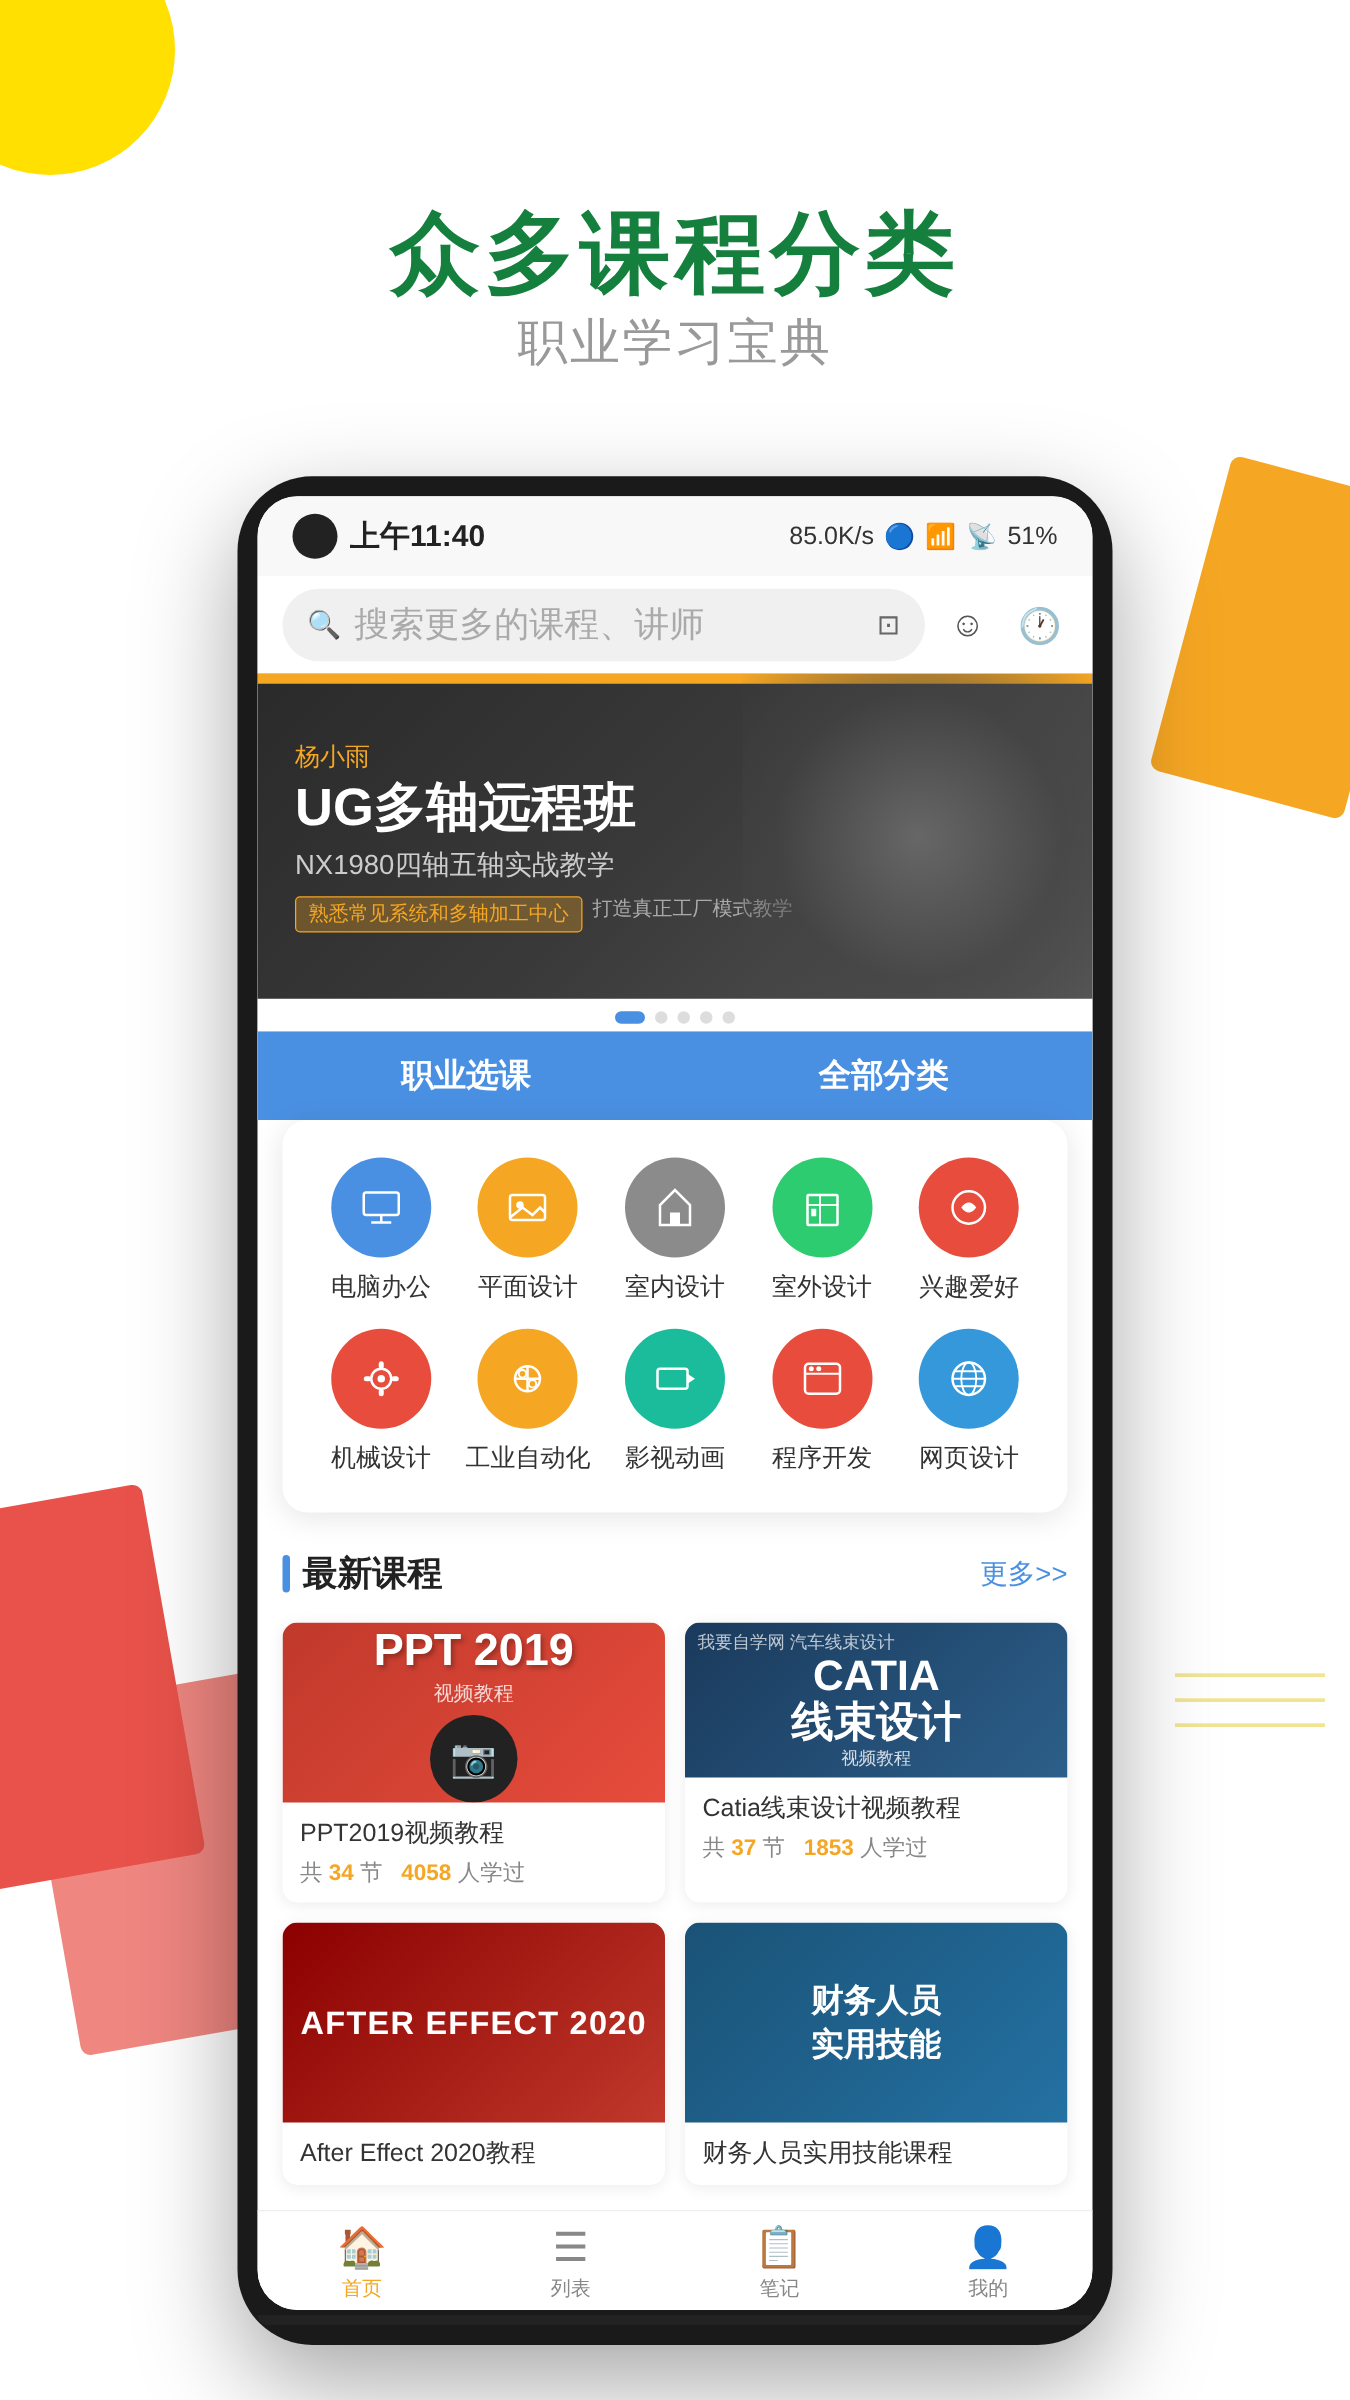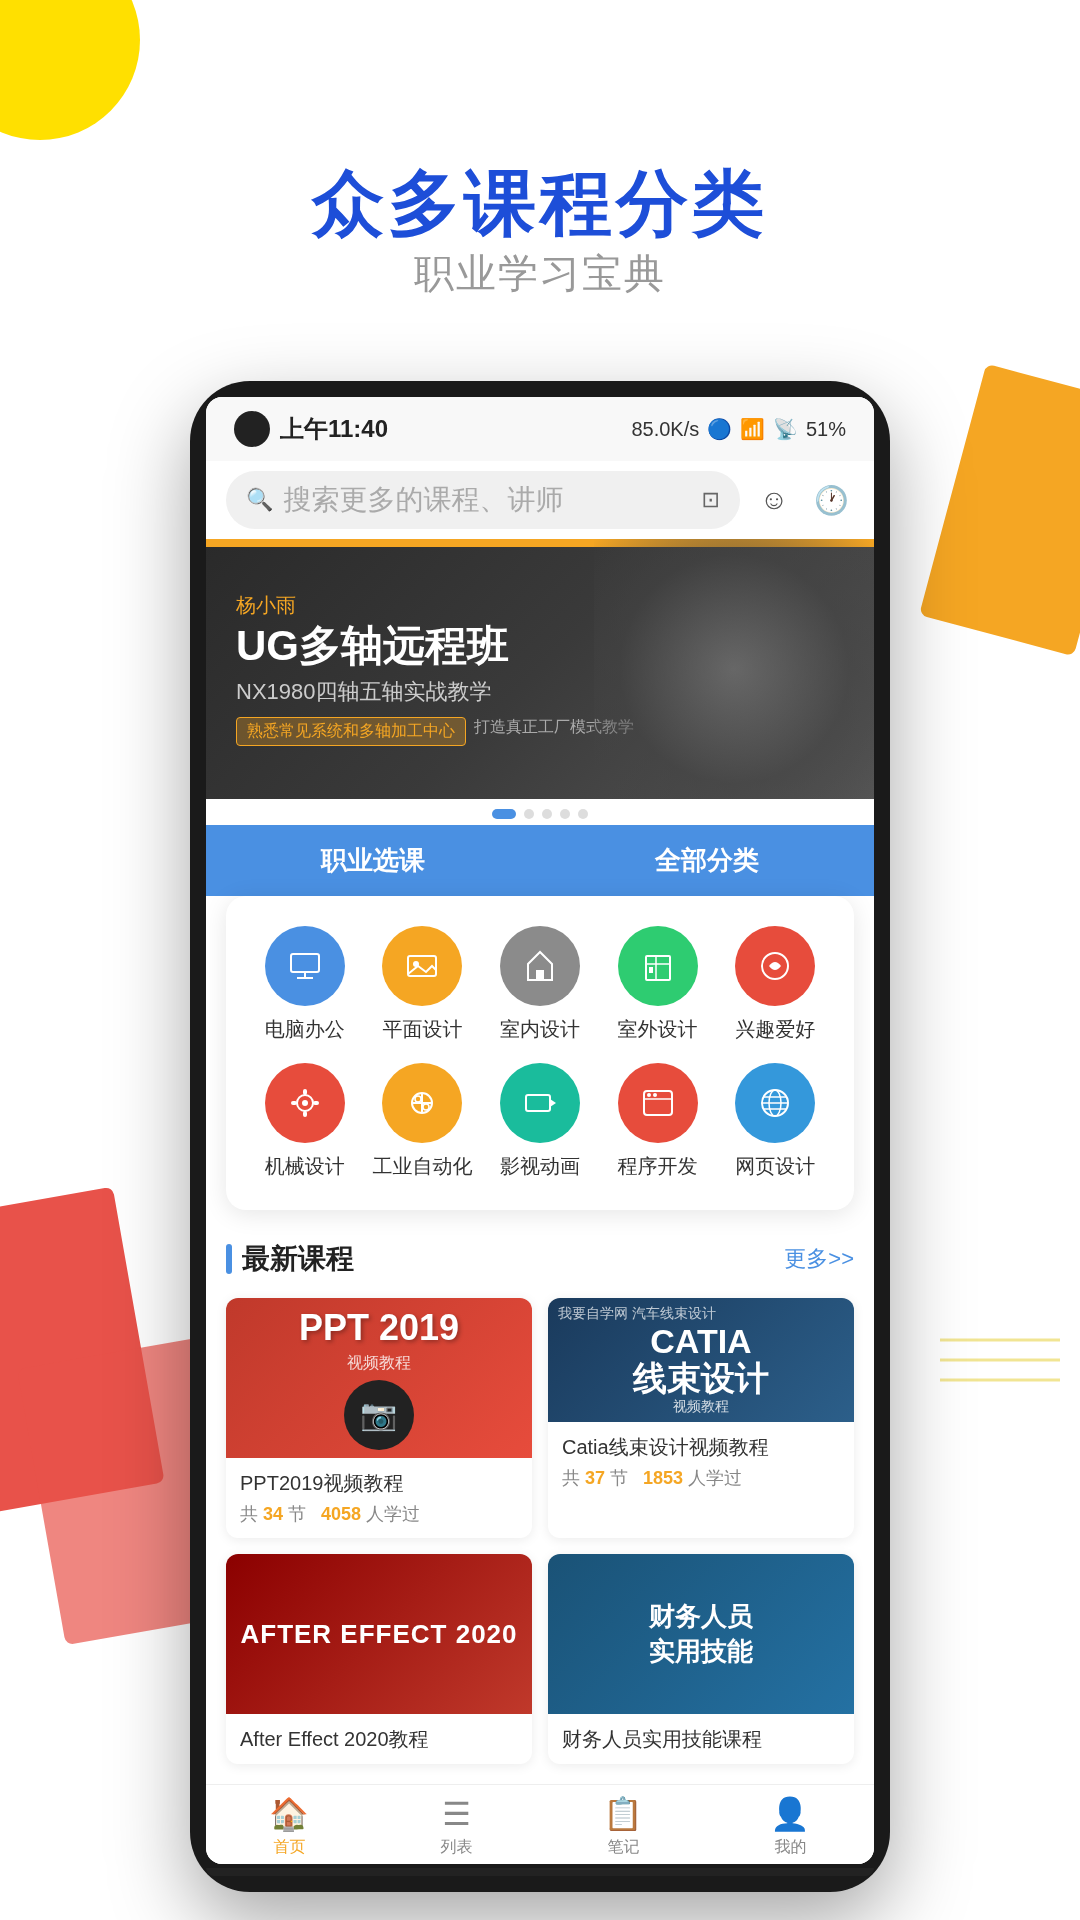--- a/index.html
+++ b/index.html
@@ -78,7 +78,7 @@
     .main-title {
       font-size: 72px;
       font-weight: 700;
-      color: #1d4ed8;
+      color: #15803d;
       letter-spacing: 4px;
       line-height: 1.2;
     }

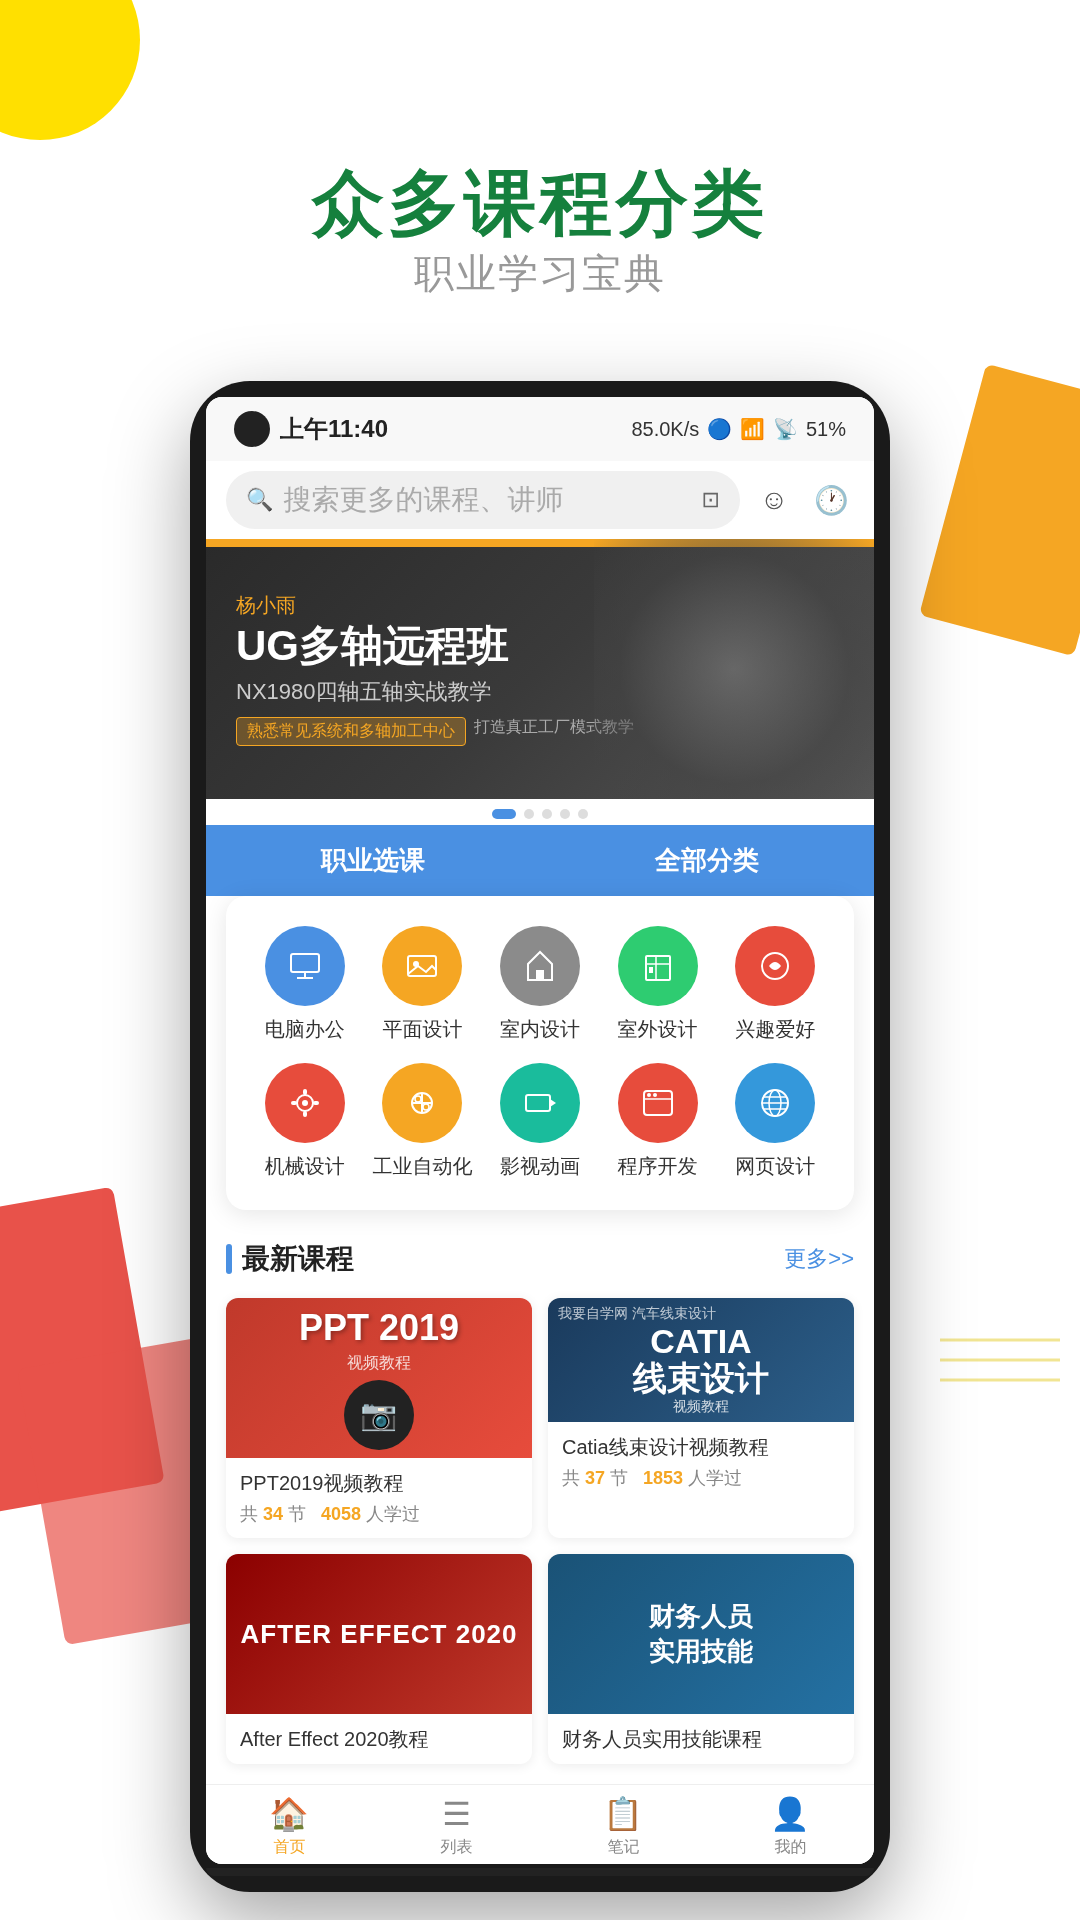--- a/index.html
+++ b/index.html
@@ -107,7 +107,7 @@
     }
     .phone-screen {
       background: #ffffff;
-      border-radius: 16px;
+      border-radius: 32px;
       overflow: hidden;
     }
     .phone-notch-bar {

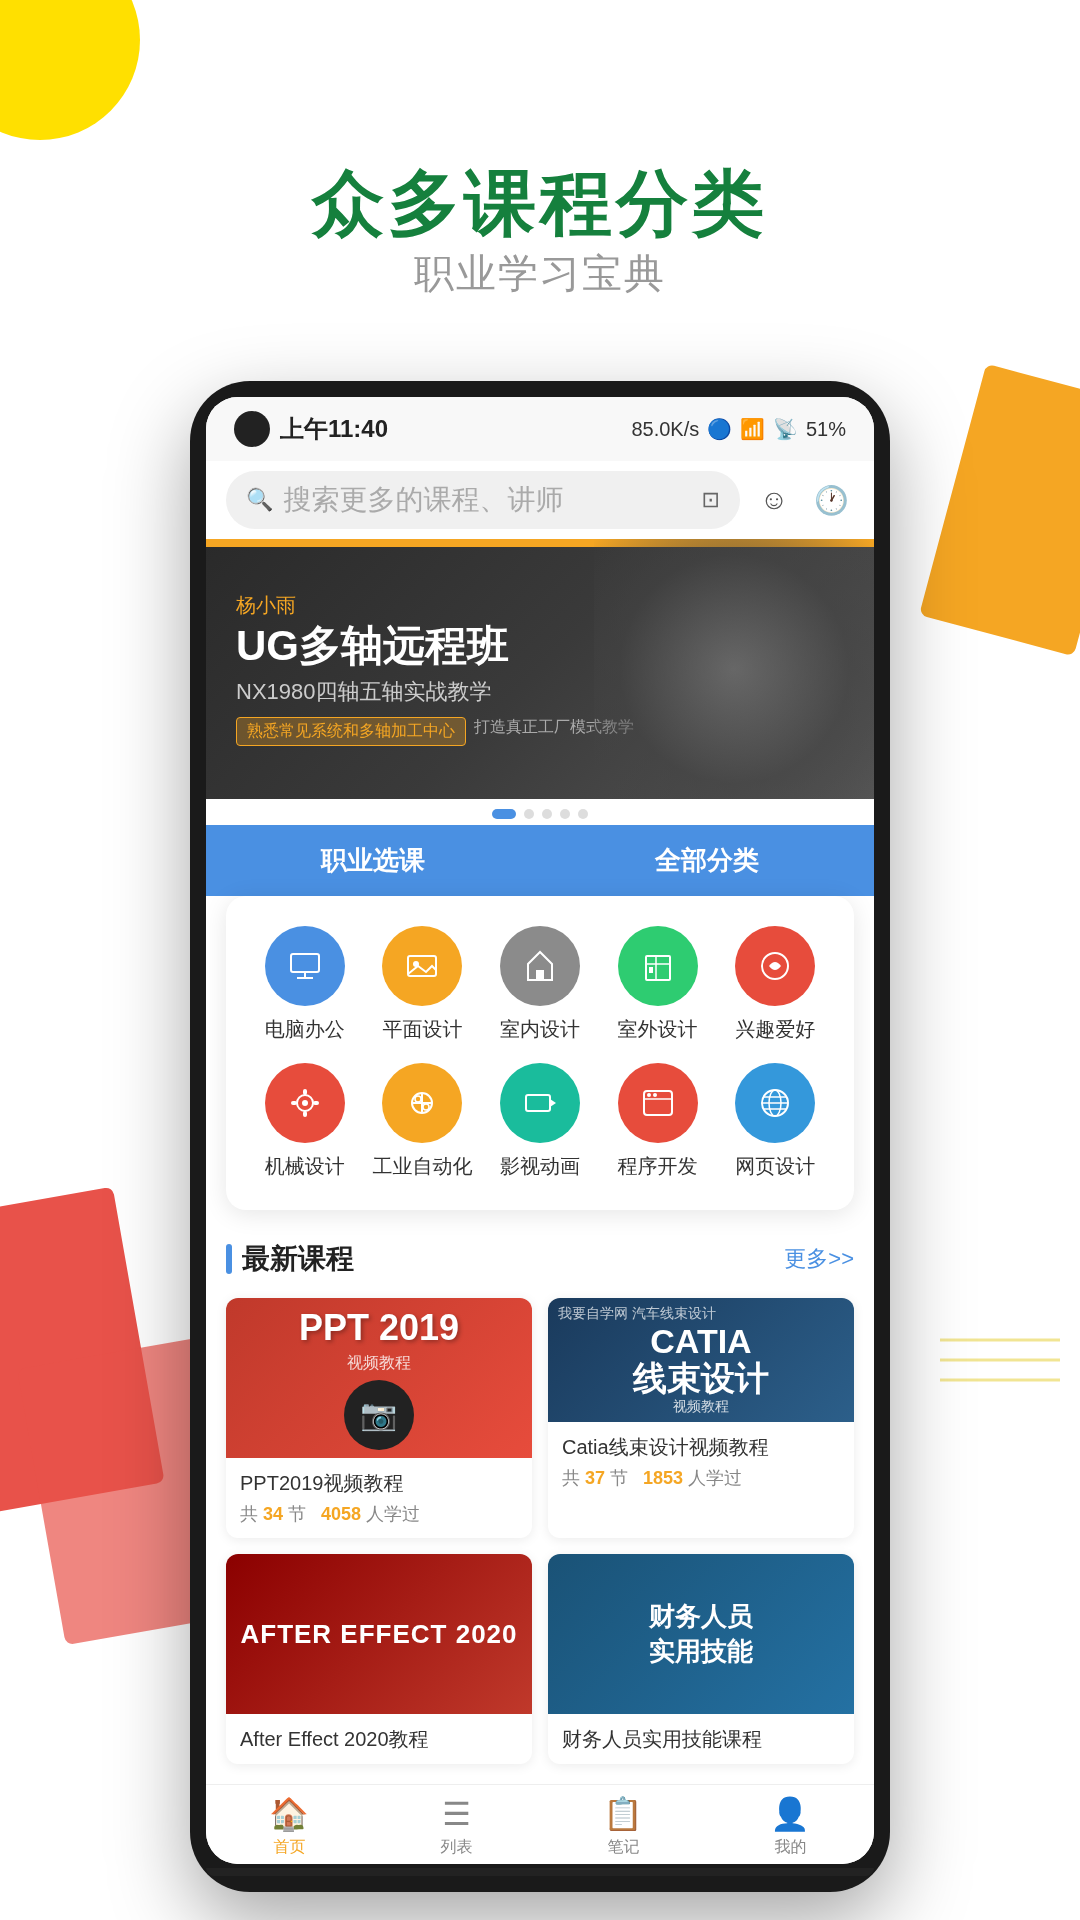--- a/index.html
+++ b/index.html
@@ -384,7 +384,7 @@
       flex-direction: column;
       align-items: center;
       justify-content: center;
-      height: 160px;
+      height: 144px;
       position: relative;
       overflow: hidden;
     }

